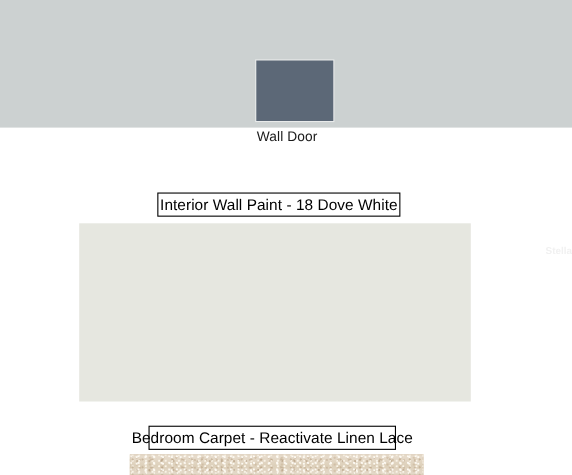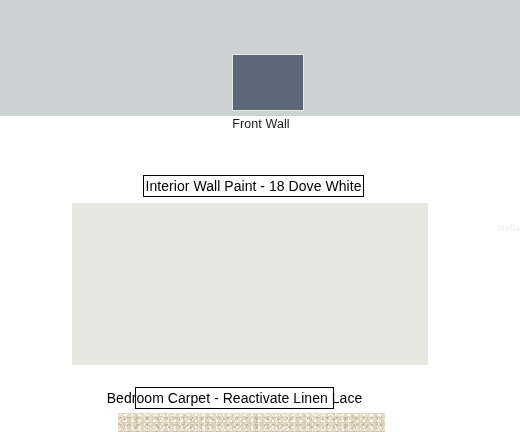--- a/index.html
+++ b/index.html
@@ -149,7 +149,7 @@
 
   <div class="door-swatch" style="background-color: rgb(92, 104, 119);"></div>
 
-  <div class="door-label"><span>Front Wall</span></div>
+  <div class="door-label"><span>Wall Door</span></div>
 
   <div class="caption-box caption-wall">
     <span>Interior Wall Paint - 18 Dove White</span>

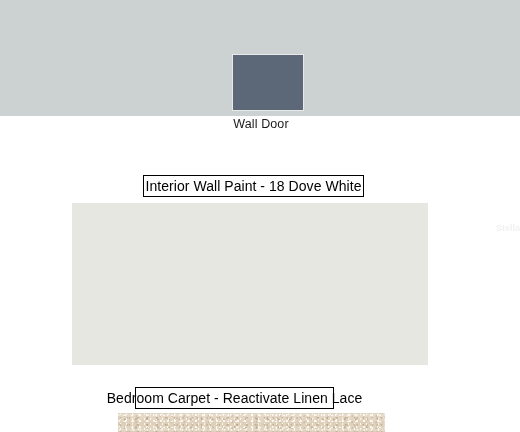--- a/index.html
+++ b/index.html
@@ -86,7 +86,7 @@
   .caption-carpet {
     left: 135px;
     top: 387px;
-    width: 199px;
+    width: 225px;
     height: 22px;
   }
 

